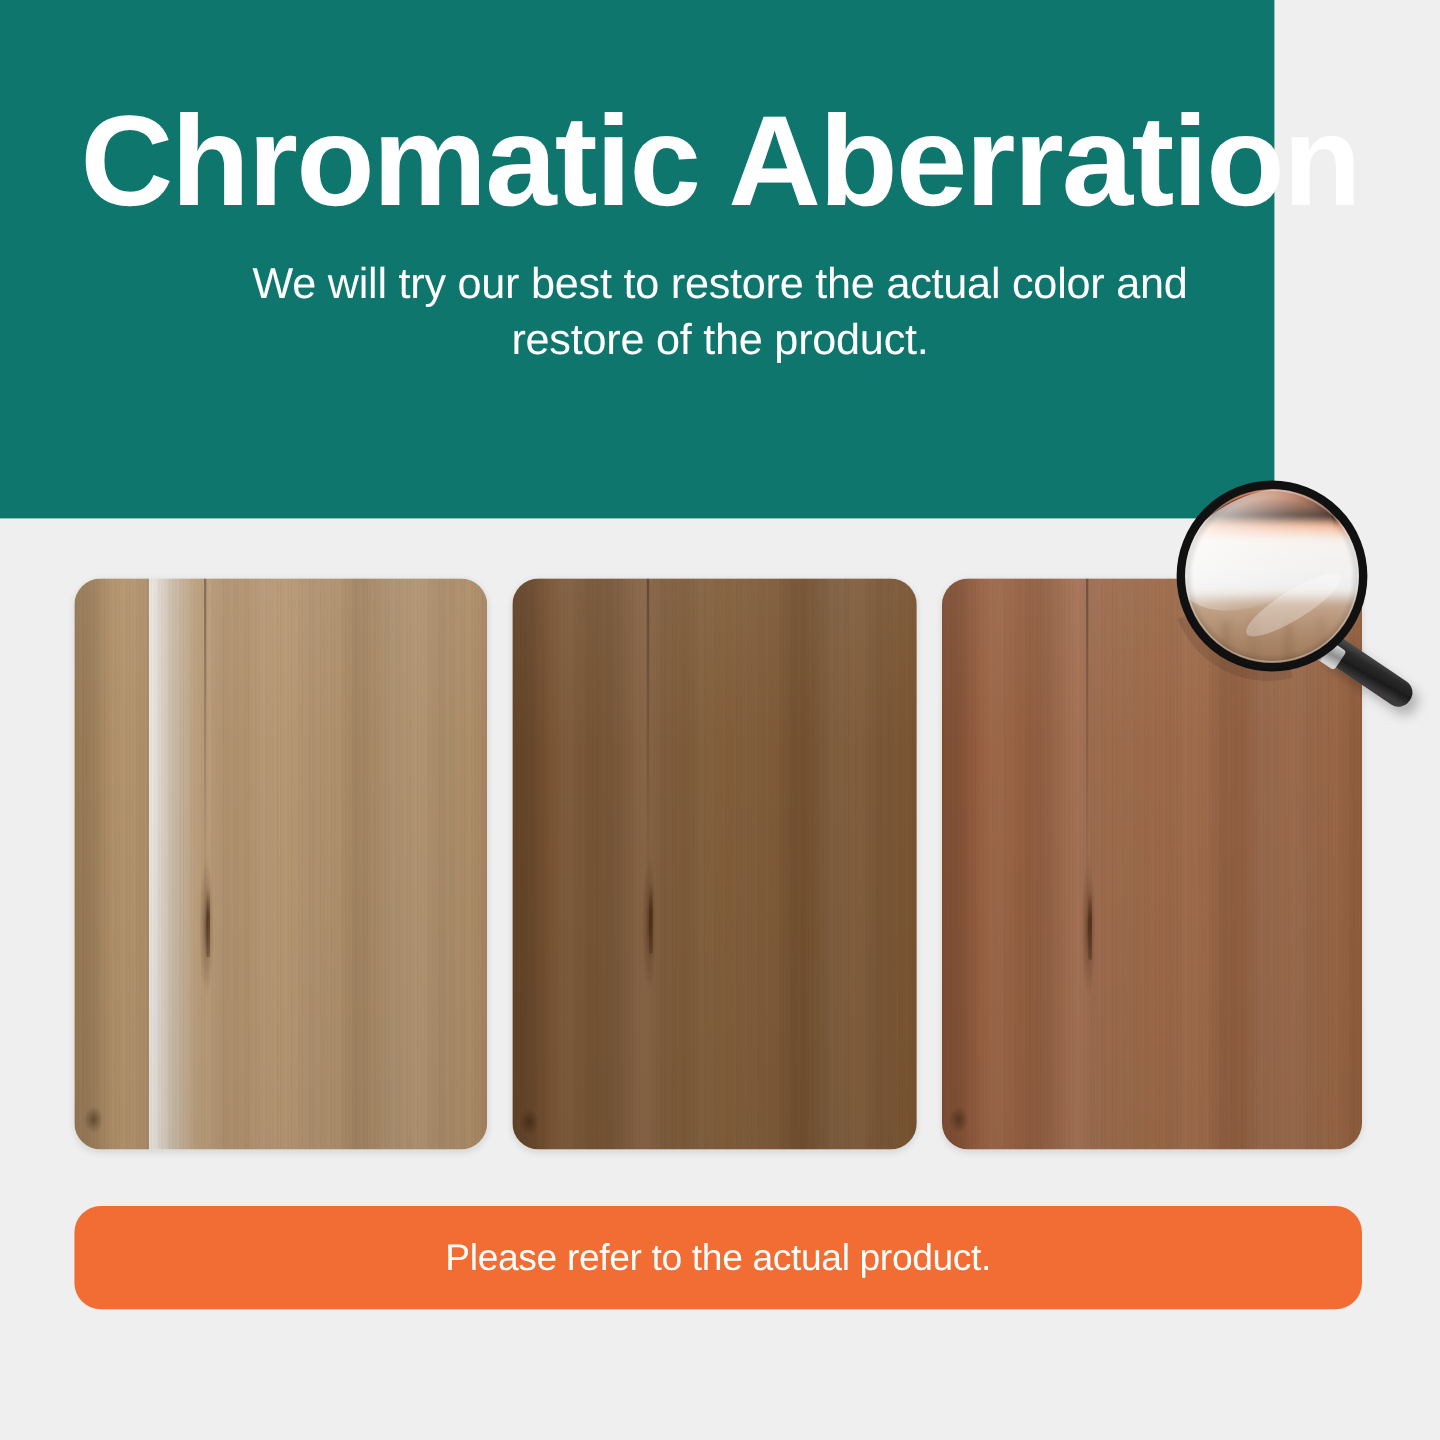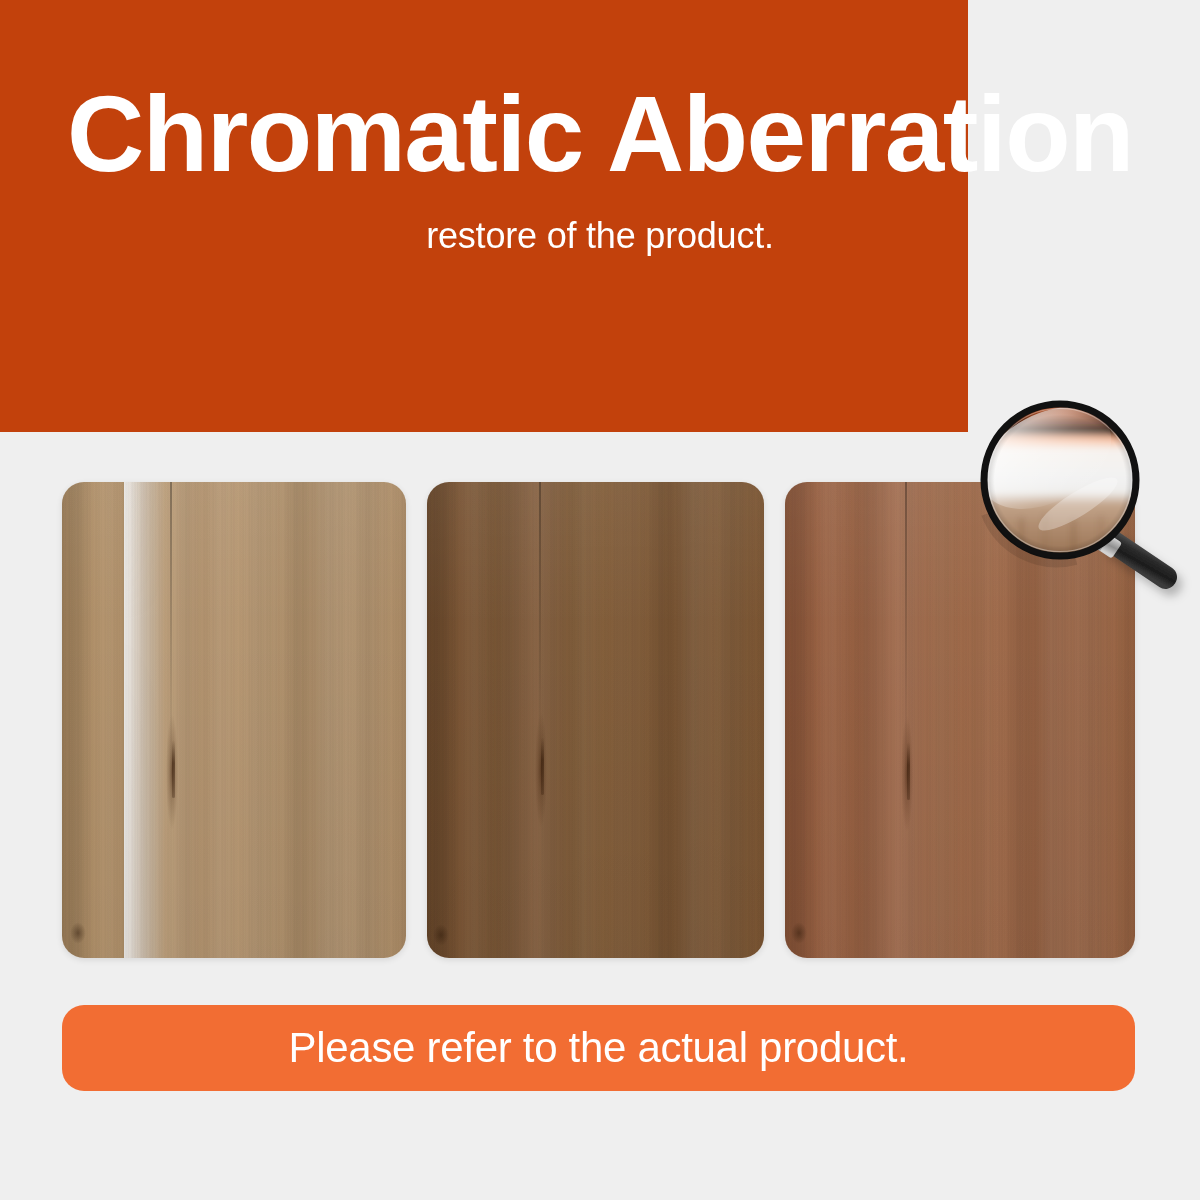--- a/index.html
+++ b/index.html
@@ -25,9 +25,9 @@
   #header-band {
     position: absolute;
     left: 0; top: 0;
-    width: 968px;
+    width: 1062px;
     height: 432px;
-    background: #c2410c;
+    background: #0f766e;
     z-index: 1;
   }
   #page-title {

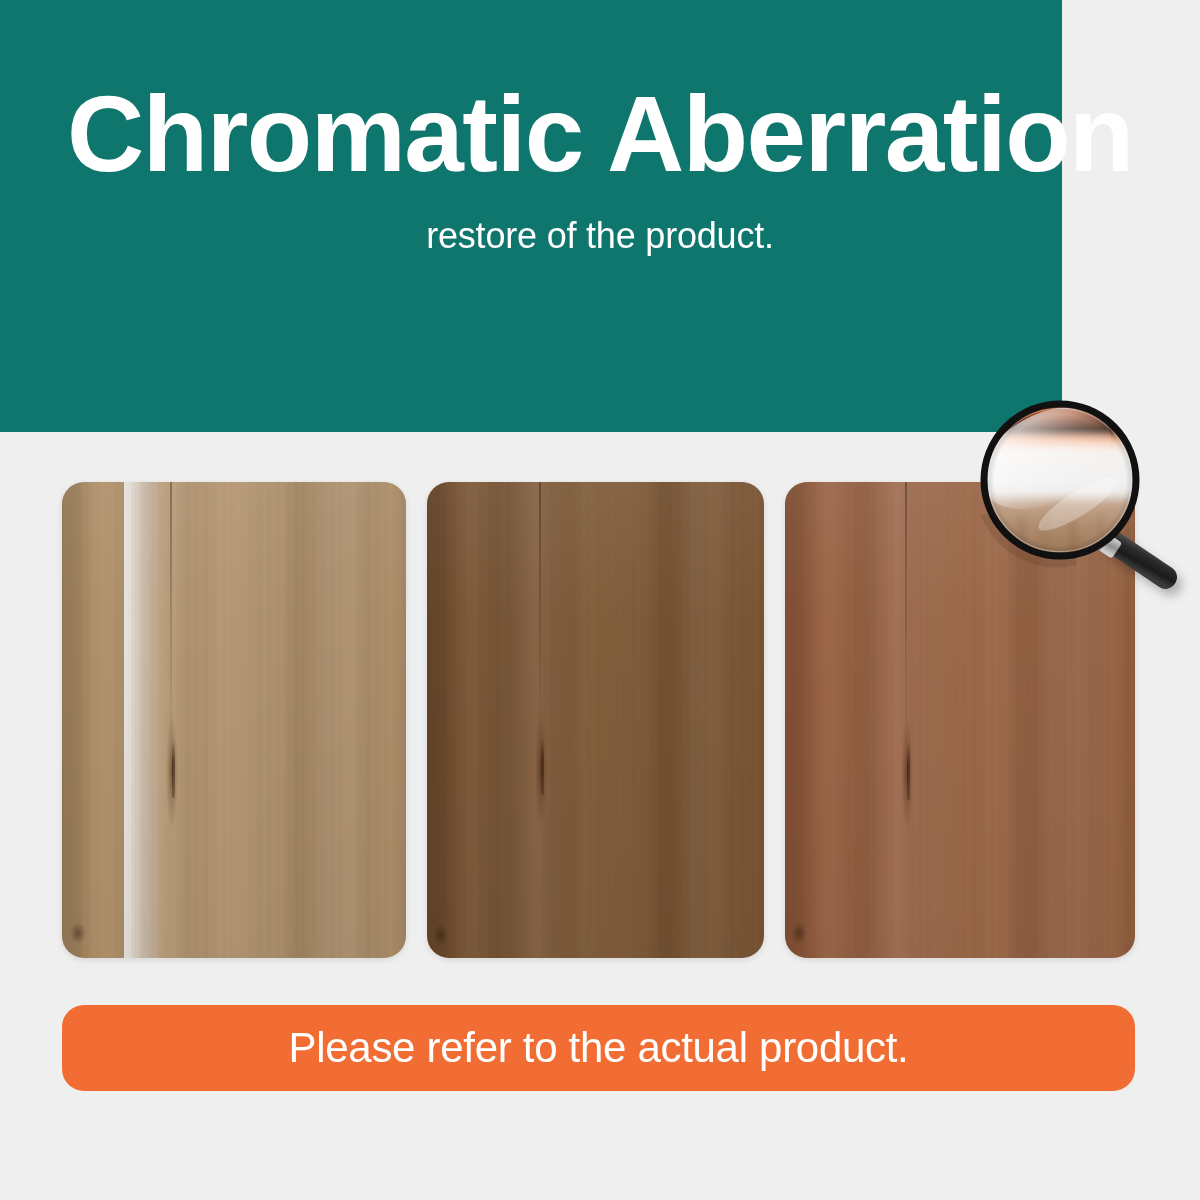--- a/index.html
+++ b/index.html
@@ -208,6 +208,7 @@
   <div id="header-band">
     <div id="page-title">Chromatic Aberration</div>
     <div id="page-subtitle">
+      <span class="sub-line">We will try our best to restore the actual color and</span>
       <span class="sub-line">restore of the product.</span>
     </div>
   </div>

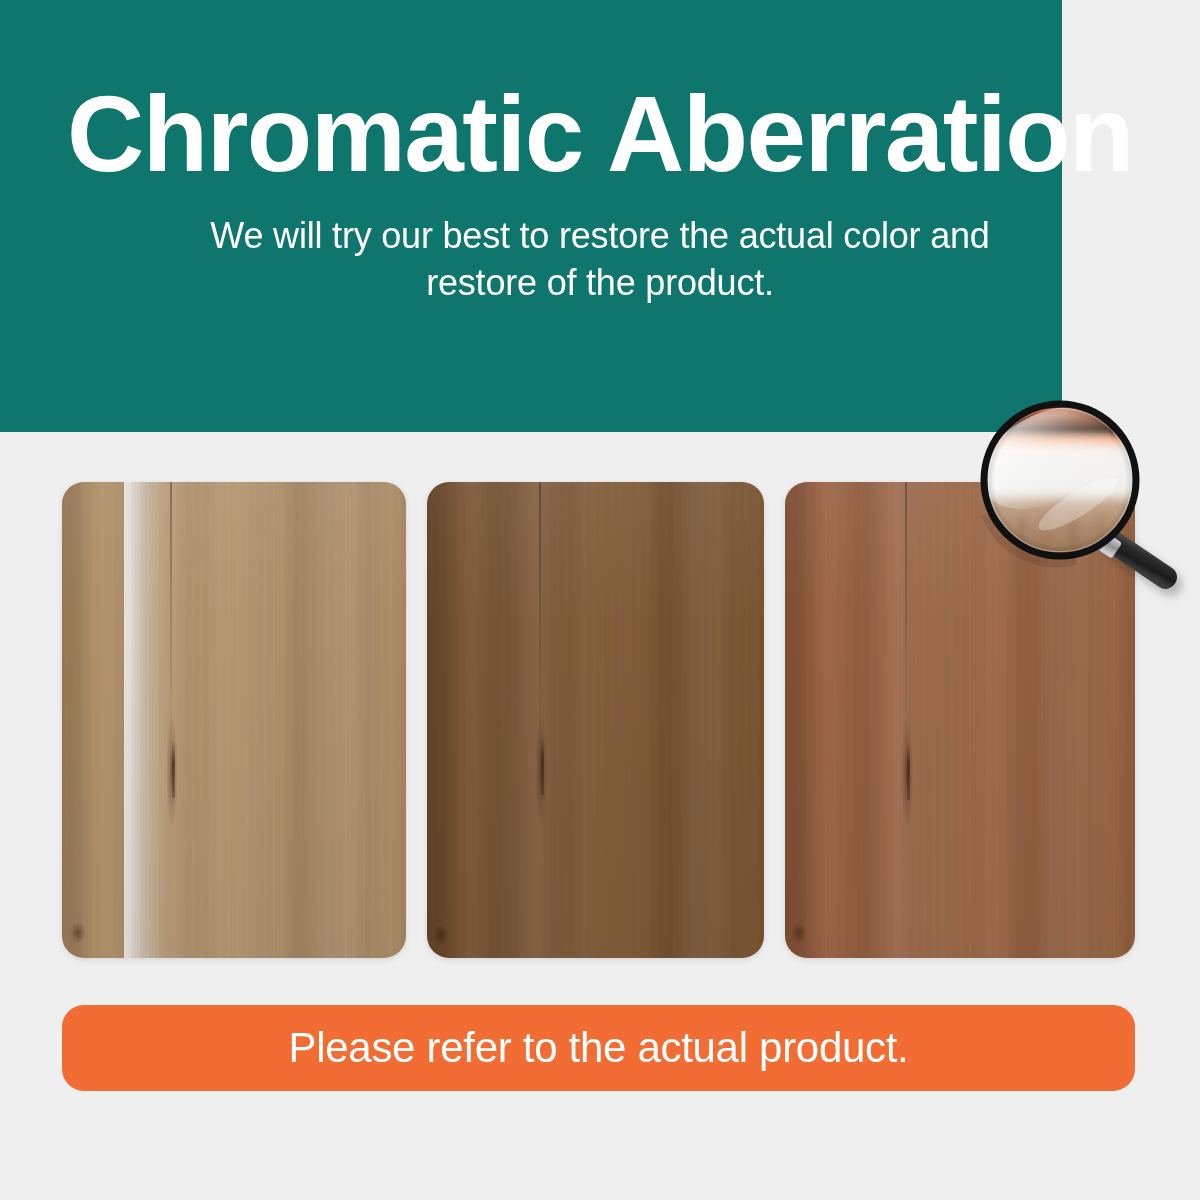--- a/index.html
+++ b/index.html
@@ -194,7 +194,7 @@
     color: #ffffff;
     font-family: "Liberation Sans", sans-serif;
     font-weight: normal;
-    font-size: 42px;
+    font-size: 31px;
     line-height: 50px;
     letter-spacing: -0.3px;
     white-space: nowrap;

